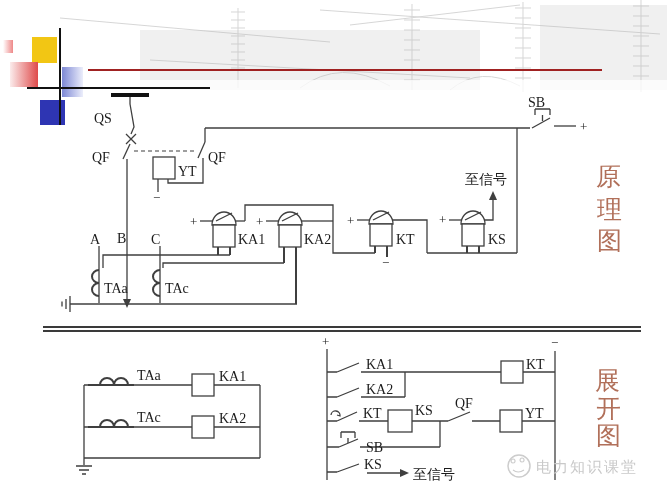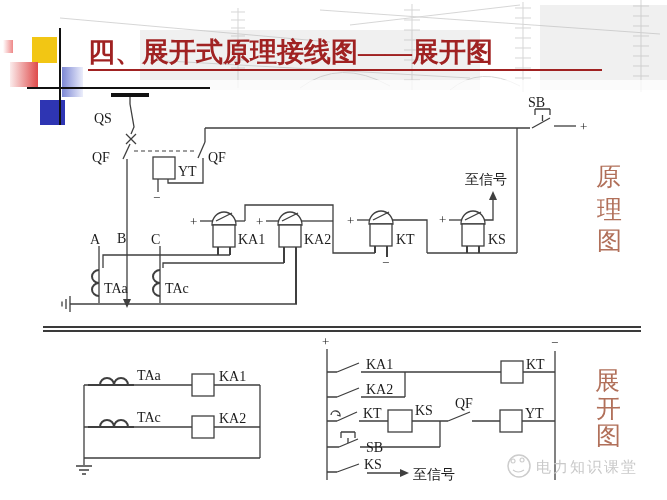--- a/index.html
+++ b/index.html
@@ -69,7 +69,6 @@
   <div class="xline-v"></div>
   <div class="xline-h"></div>
 
-  <div class="title">四、展开式原理接线图——展开图</div>
   <div class="title-underline"></div>
 
   <div class="sep1"></div>

